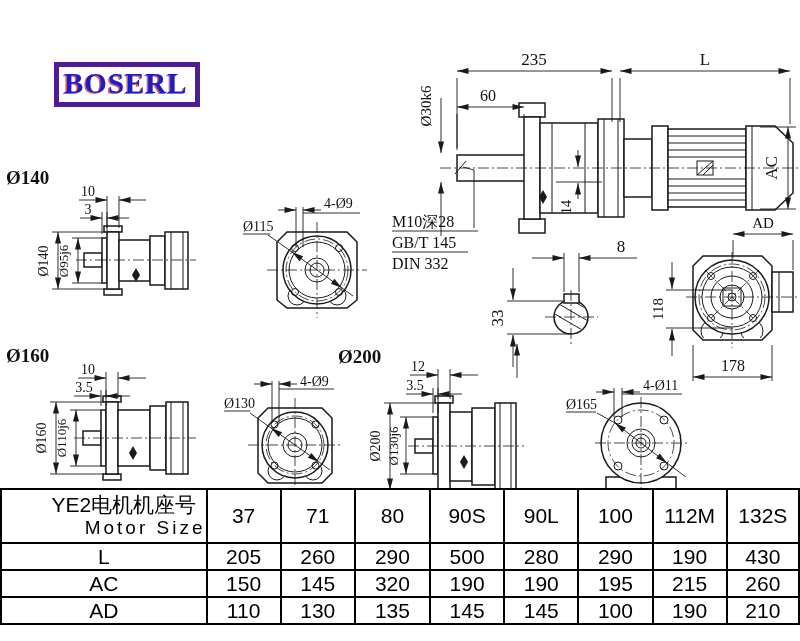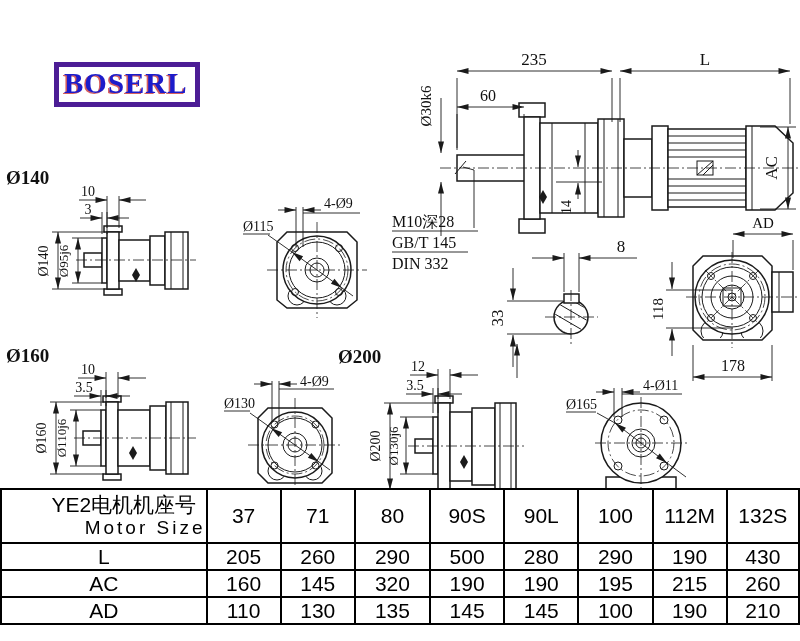--- a/index.html
+++ b/index.html
@@ -409,7 +409,7 @@
     </tr>
     <tr class="r">
       <td>AC</td>
-      <td>160</td>
+      <td>150</td>
       <td>145</td>
       <td>320</td>
       <td>190</td>

